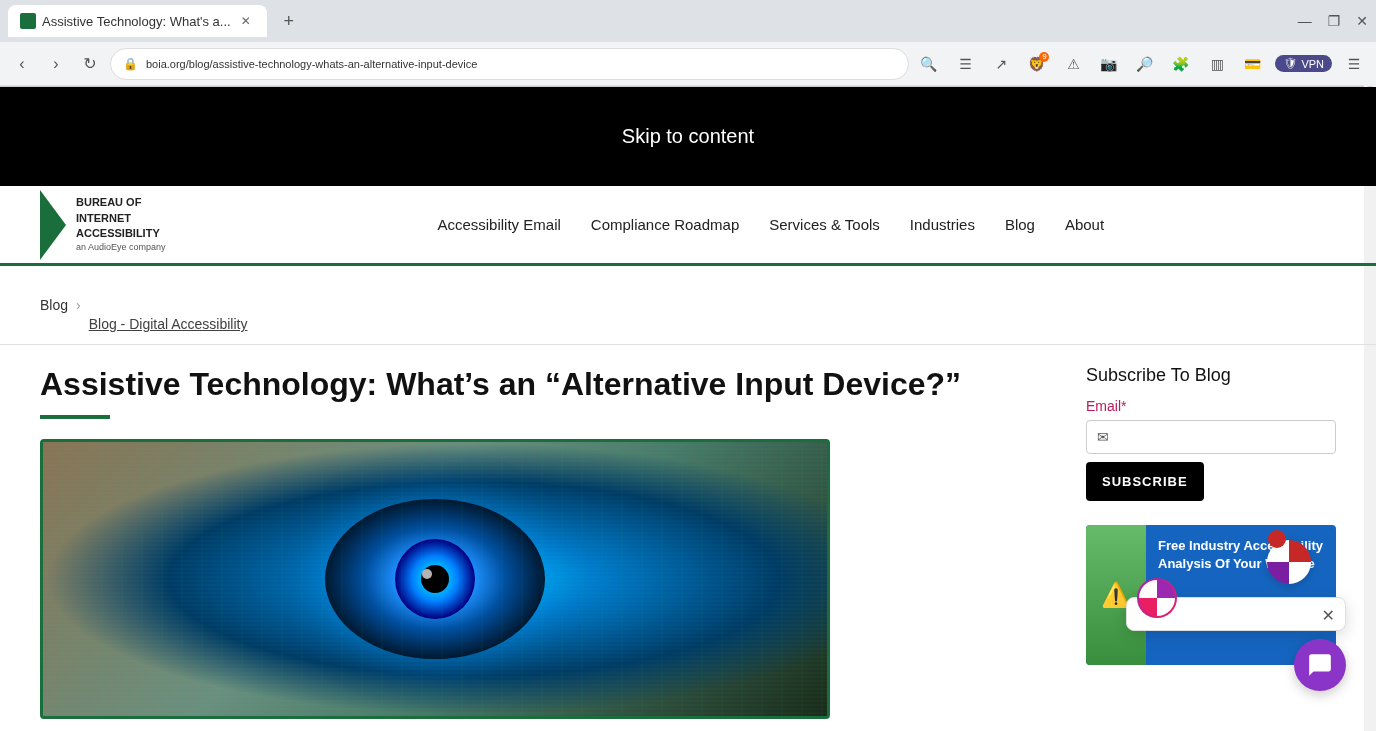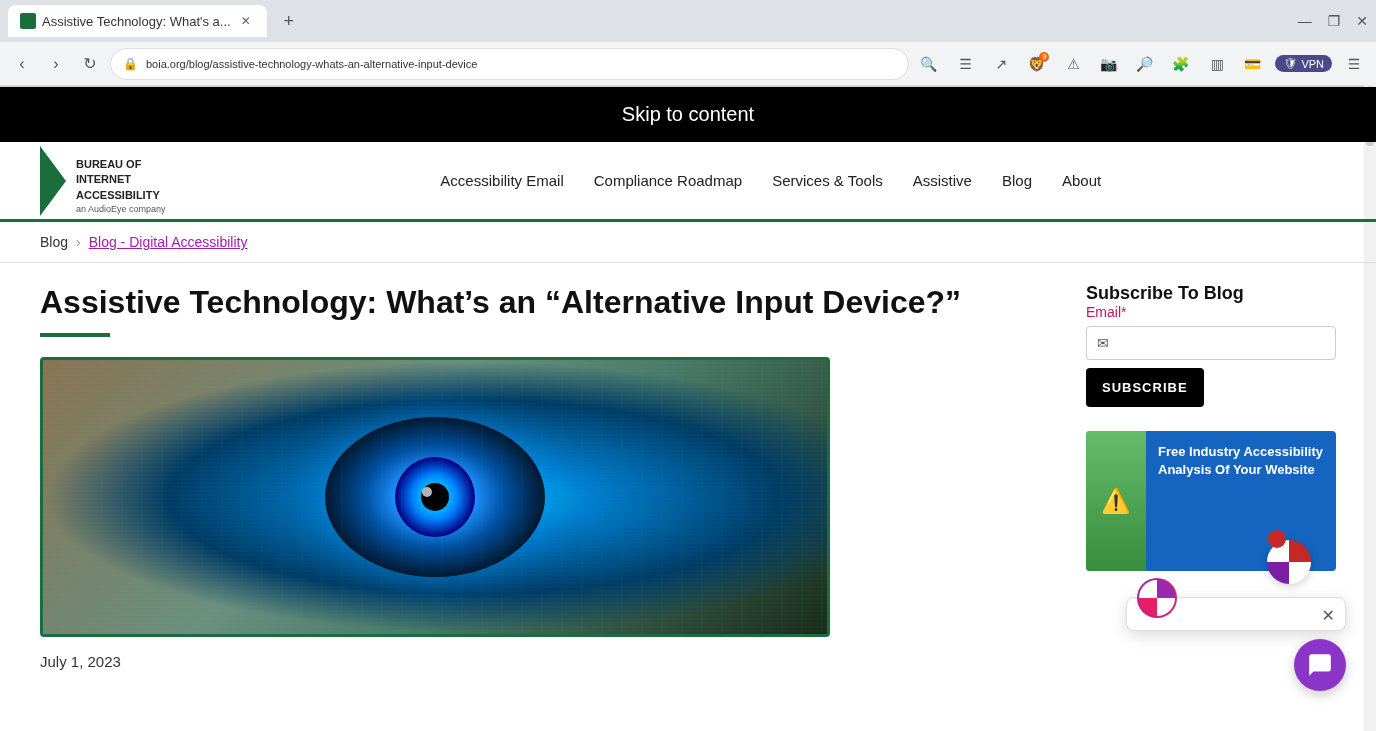--- a/index.html
+++ b/index.html
@@ -166,7 +166,7 @@
       background: #000;
       color: #fff;
       text-align: center;
-      padding: 16px;
+      padding: 38px;
       font-size: 20px;
       font-weight: normal;
     }

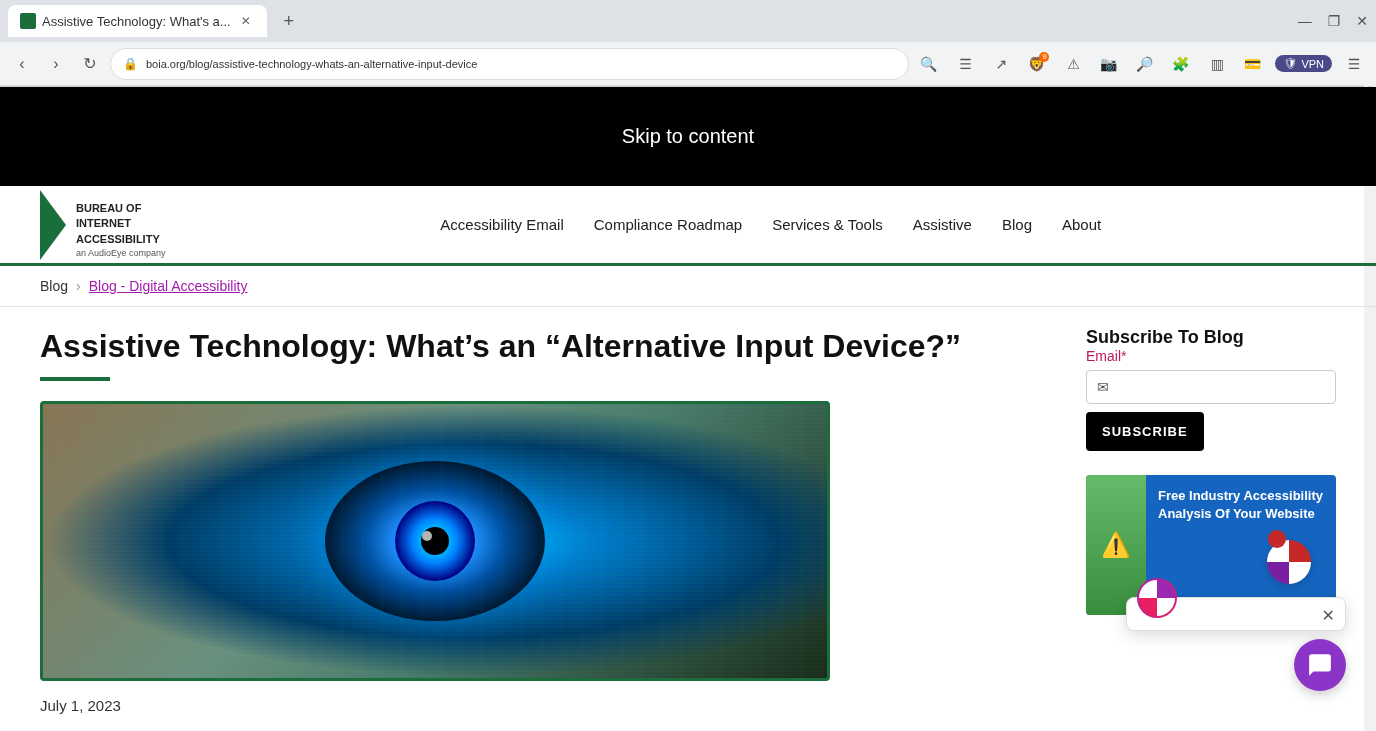--- a/index.html
+++ b/index.html
@@ -527,7 +527,7 @@
 
   <header class="site-header">
     <a class="logo-area" href="#">
-      <div style="display:flex;align-items:flex-end;">
+      <div style="display:flex;align-items:center;">
         <div style="width:30px;height:70px;position:relative;">
           <div style="width:0;height:0;border-left:26px solid #1a6e3c;border-top:35px solid transparent;border-bottom:35px solid transparent;position:absolute;left:0;top:0;"></div>
         </div>

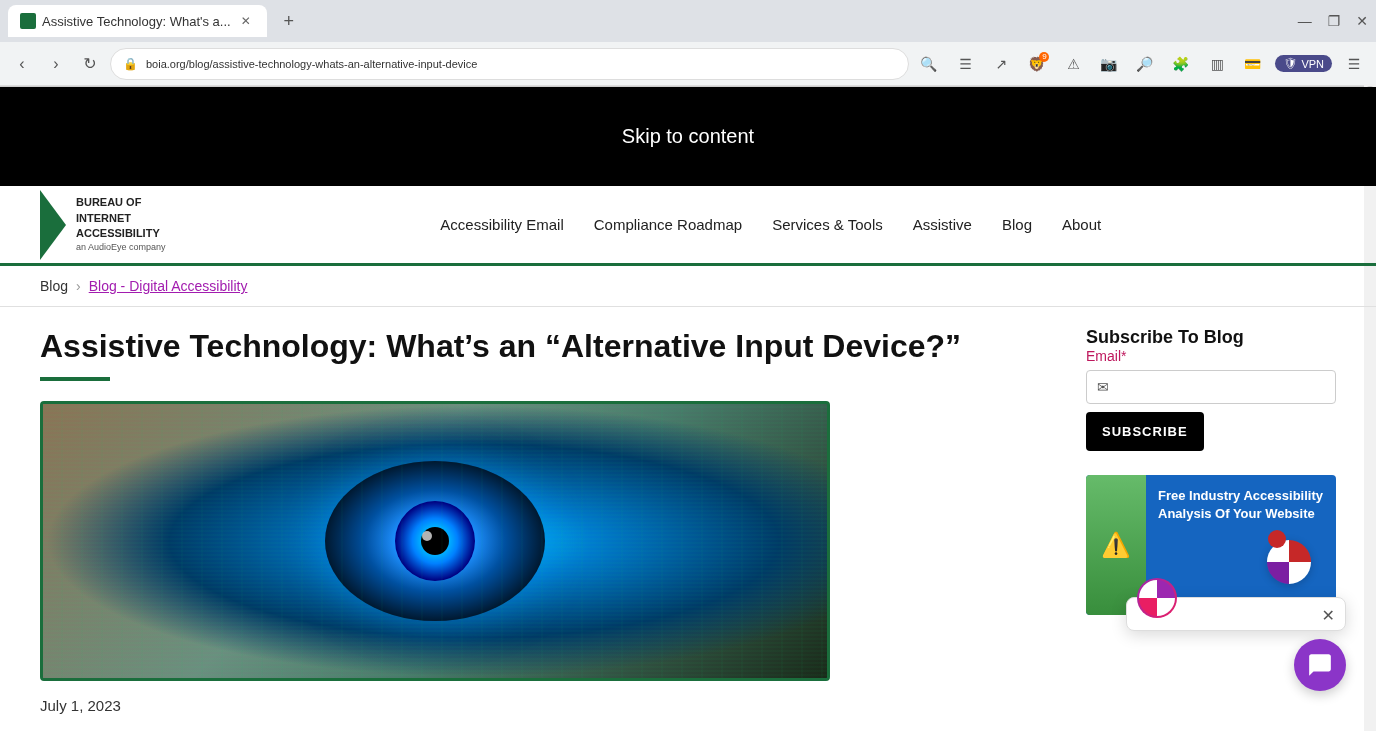--- a/index.html
+++ b/index.html
@@ -543,7 +543,7 @@
       <a class="nav-item" href="#">Accessibility Email</a>
       <a class="nav-item" href="#">Compliance Roadmap</a>
       <a class="nav-item" href="#">Services &amp; Tools</a>
-      <a class="nav-item" href="#">Assistive</a>
+      <a class="nav-item" href="#">Industries</a>
       <a class="nav-item" href="#">Blog</a>
       <a class="nav-item" href="#">About</a>
     </nav>

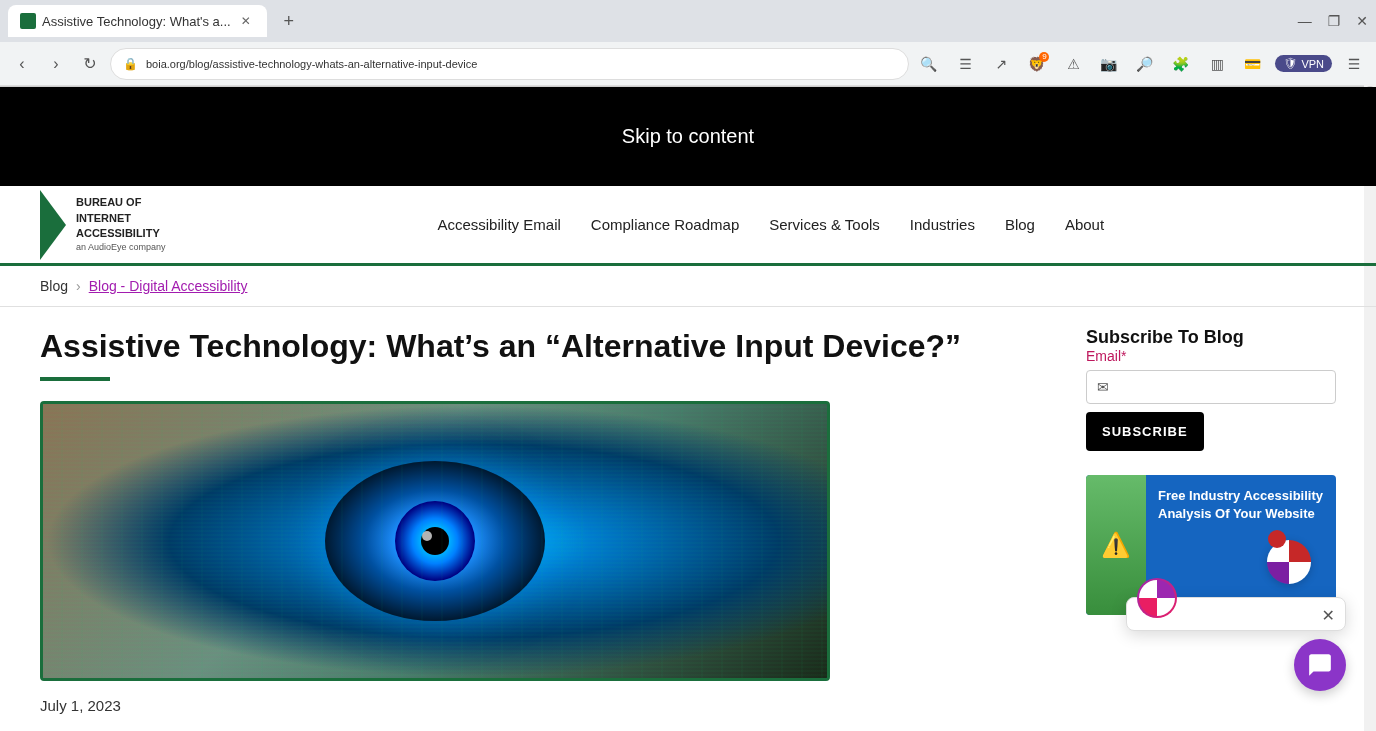--- a/index.html
+++ b/index.html
@@ -224,7 +224,7 @@
       gap: 8px;
       border-bottom: 1px solid #e0e0e0;
     }
-    .breadcrumb a { color: #a21caf; text-decoration: underline; }
+    .breadcrumb a { color: #404040; text-decoration: underline; margin-top: 38px; }
     .breadcrumb .sep { color: #999; }
 
     

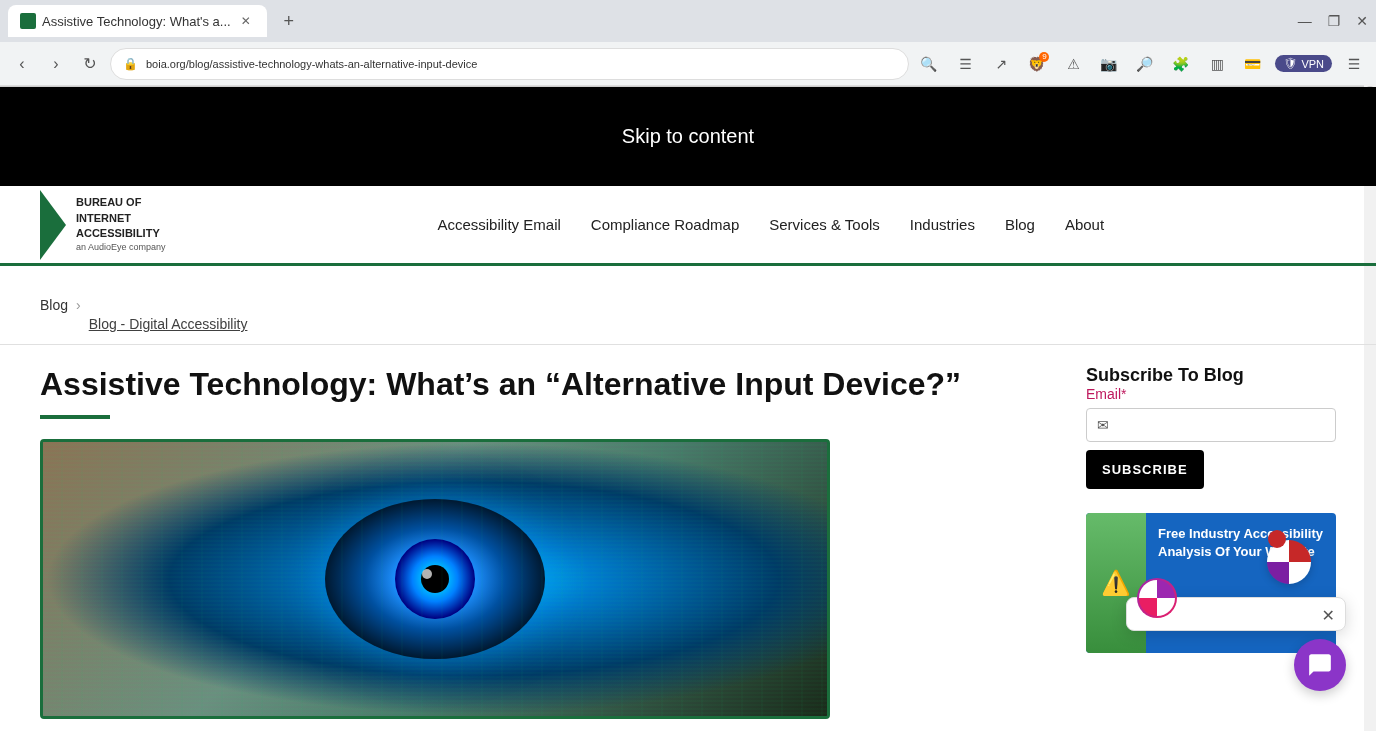--- a/index.html
+++ b/index.html
@@ -324,8 +324,9 @@
     }
     .subscribe-title {
       font-size: 18px;
-      font-weight: bold;
+      font-weight: normal;
       color: #111;
+      margin-bottom: 12px;
     }
     .email-label {
       font-size: 14px;

